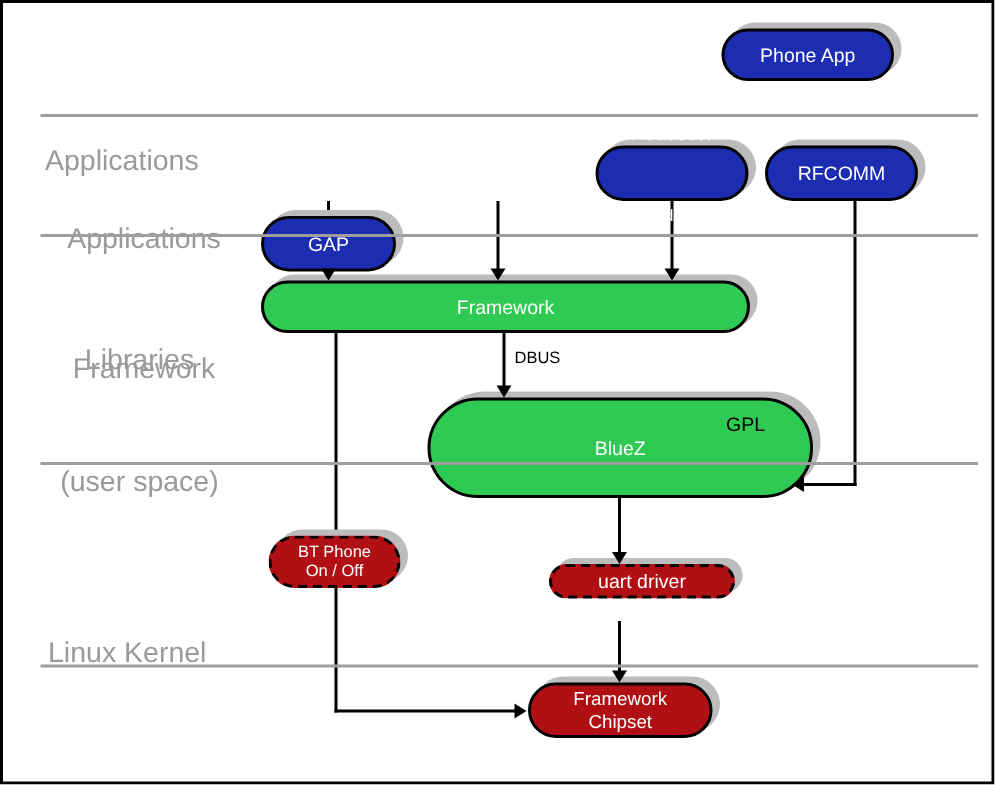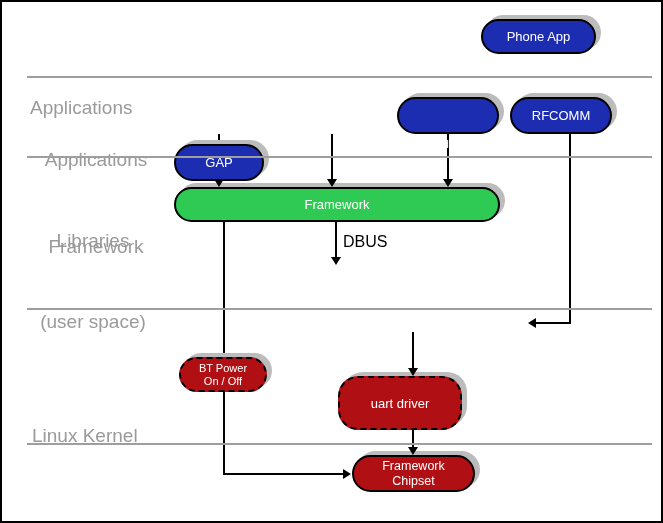--- a/index.html
+++ b/index.html
@@ -128,7 +128,7 @@
   .edge-label {
     position: absolute;
     color: #000;
-    font-size: 16px;
+    font-size: 11px;
     z-index: 2;
   }
   #lbl-dbus { left: 341px; top: 231px; }

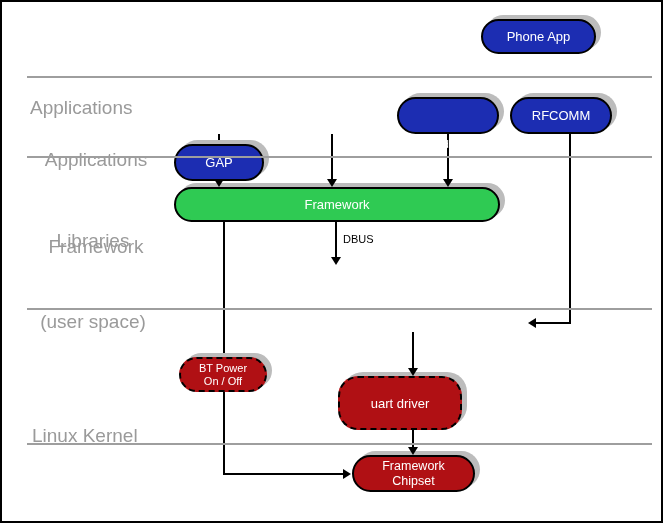--- a/index.html
+++ b/index.html
@@ -199,6 +199,10 @@
   <div class="node green" id="node-framework">
     <span>Framework</span>
   </div>
+  <div class="node green" id="node-bluez">
+    <span class="gpl-badge">GPL</span>
+    <span>BlueZ</span>
+  </div>
   <div class="node red dashed" id="node-bt-power">
     <span>BT Power</span>
     <span>On / Off</span>

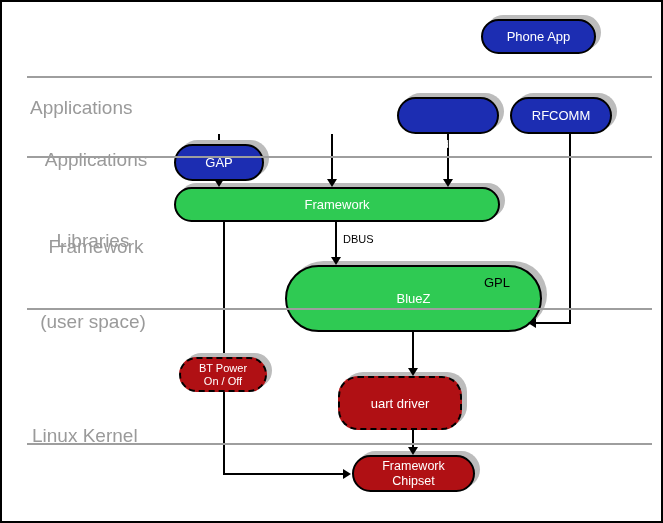--- a/index.html
+++ b/index.html
@@ -204,7 +204,7 @@
     <span>BlueZ</span>
   </div>
   <div class="node red dashed" id="node-bt-power">
-    <span>BT Power</span>
+    <span>BT Phone</span>
     <span>On / Off</span>
   </div>
   <div class="node red dashed" id="node-uart-driver">

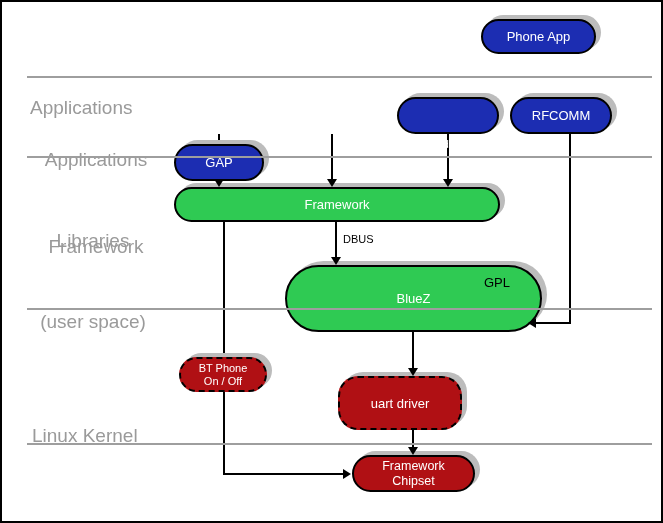--- a/index.html
+++ b/index.html
@@ -111,7 +111,7 @@
   #node-framework    { left: 172px; top: 185px; width: 326px; height: 35px; border-radius: 18px; }
   #node-bluez        { left: 283px; top: 263px; width: 257px; height: 67px; border-radius: 34px; }
   #node-bt-power     { left: 177px; top: 355px; width: 88px;  height: 35px; border-radius: 18px; font-size: 11px; line-height: 13px; }
-  #node-uart-driver  { left: 336px; top: 374px; width: 124px; height: 54px; border-radius: 20px; }
+  #node-uart-driver  { left: 364px; top: 374px; width: 124px; height: 23px; border-radius: 20px; }
   #node-bt-chipset   { left: 350px; top: 453px; width: 123px; height: 37px; border-radius: 19px; font-size: 12.5px; line-height: 15px; }
 
   #node-headset .sub { font-size: 11px; line-height: 12px; }

